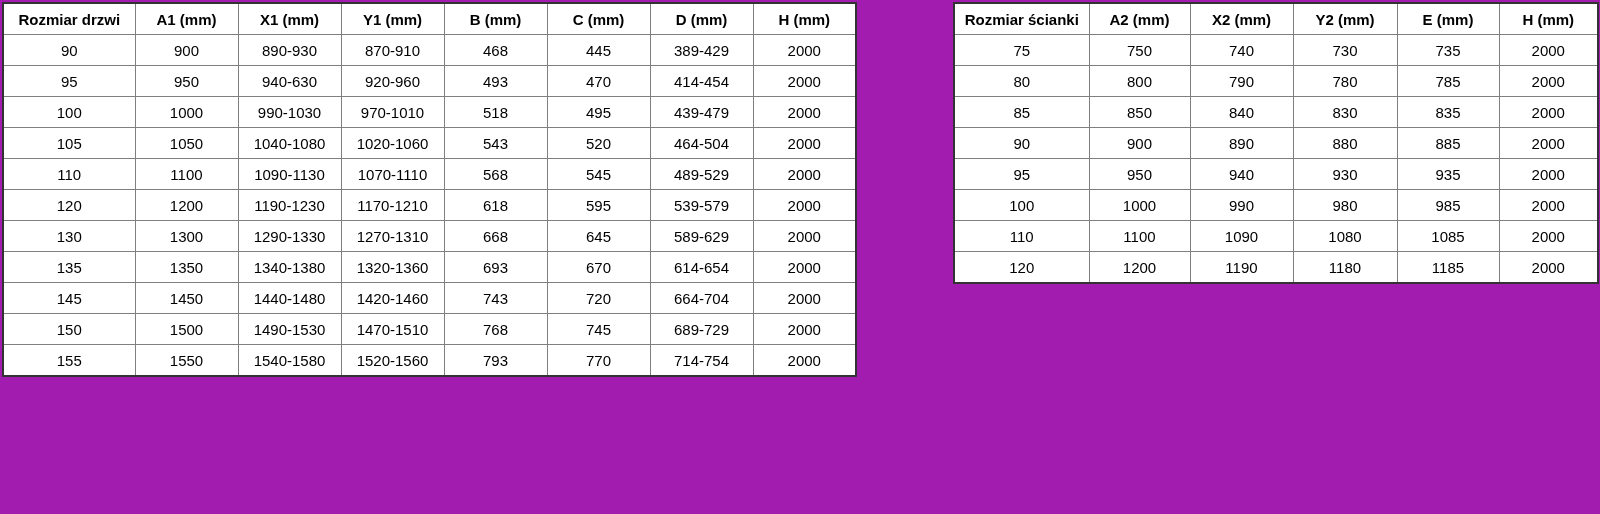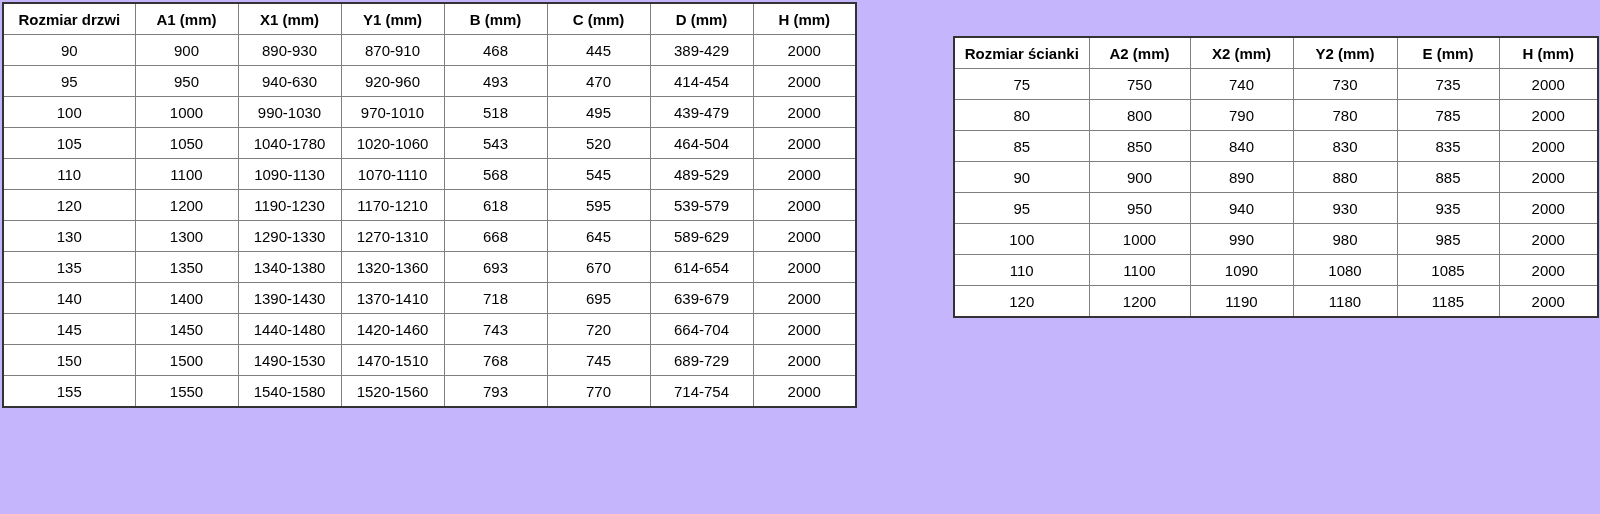--- a/index.html
+++ b/index.html
@@ -17,7 +17,7 @@
   .canvas {
     position: absolute;
     inset: 0;
-    background: #c4b5fd;
+    background: #a21caf;
     text-decoration: underline;
   }
   table.spec-table {

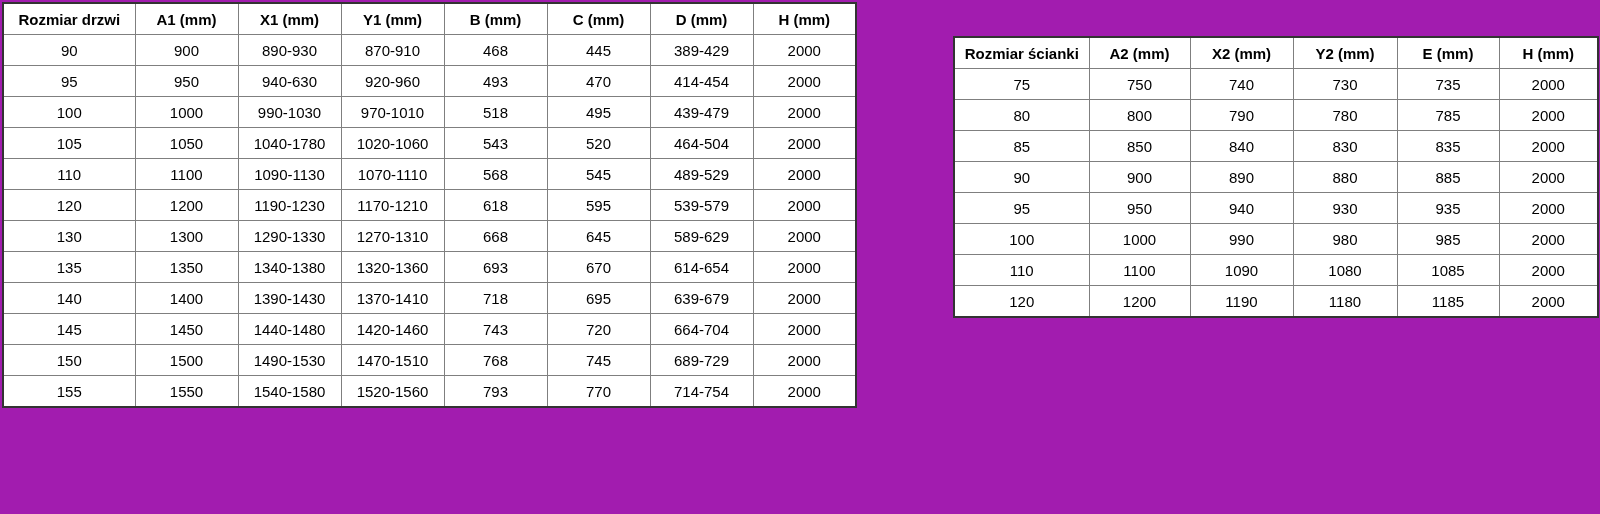--- a/index.html
+++ b/index.html
@@ -52,7 +52,6 @@
   #wall-table {
     left: 953px;
     top: 2px;
-    margin-top: 34px;
   }
   #wall-table th, #wall-table td {
     height: 30px;

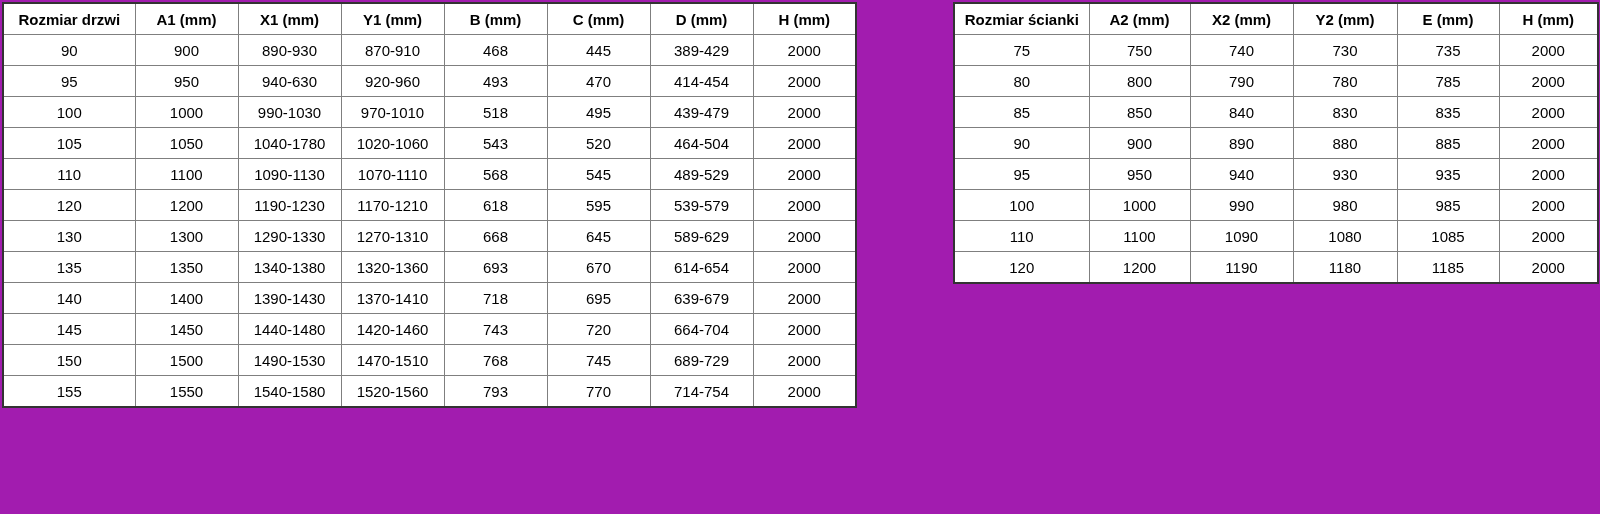--- a/index.html
+++ b/index.html
@@ -119,7 +119,7 @@
         <tr>
           <td>105</td>
           <td>1050</td>
-          <td>1040-1780</td>
+          <td>1040-1080</td>
           <td>1020-1060</td>
           <td>543</td>
           <td>520</td>

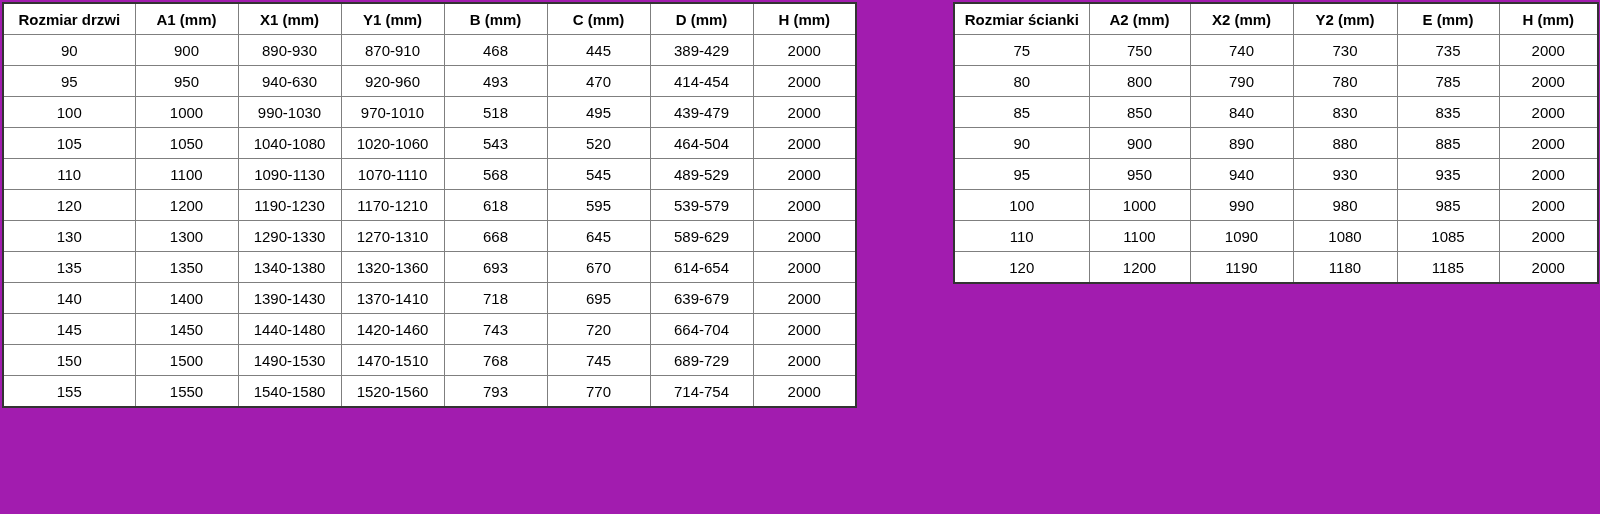--- a/index.html
+++ b/index.html
@@ -167,16 +167,6 @@
           <td>2000</td>
         </tr>
         <tr>
-          <td>140</td>
-          <td>1400</td>
-          <td>1390-1430</td>
-          <td>1370-1410</td>
-          <td>718</td>
-          <td>695</td>
-          <td>639-679</td>
-          <td>2000</td>
-        </tr>
-        <tr>
           <td>145</td>
           <td>1450</td>
           <td>1440-1480</td>

